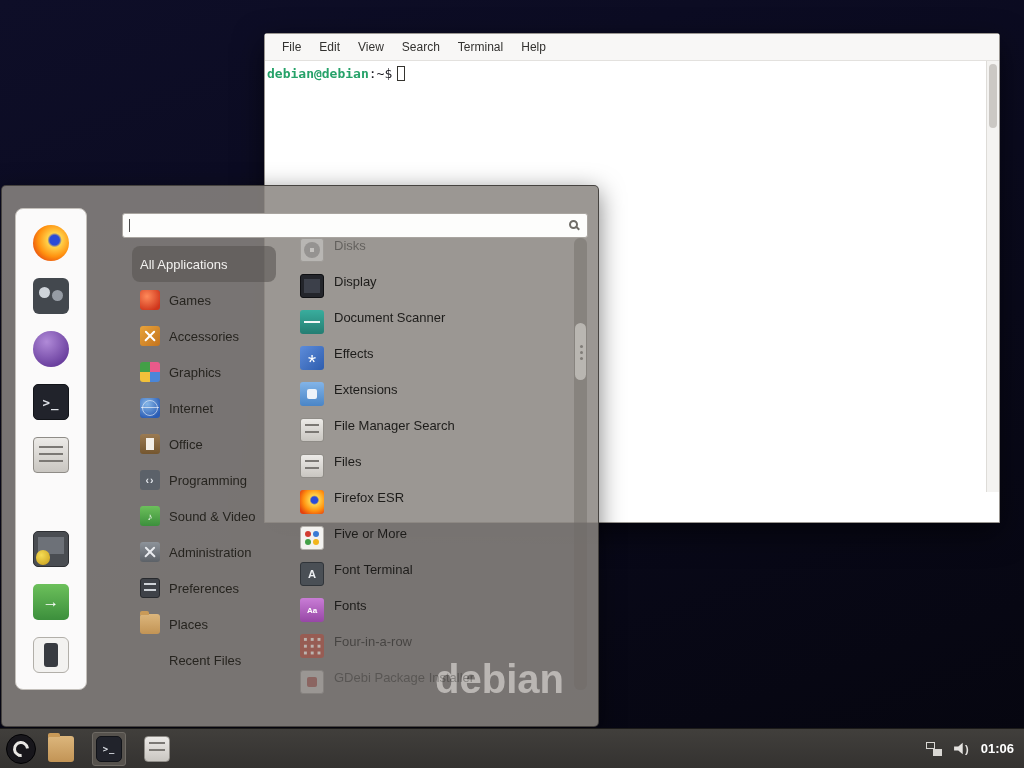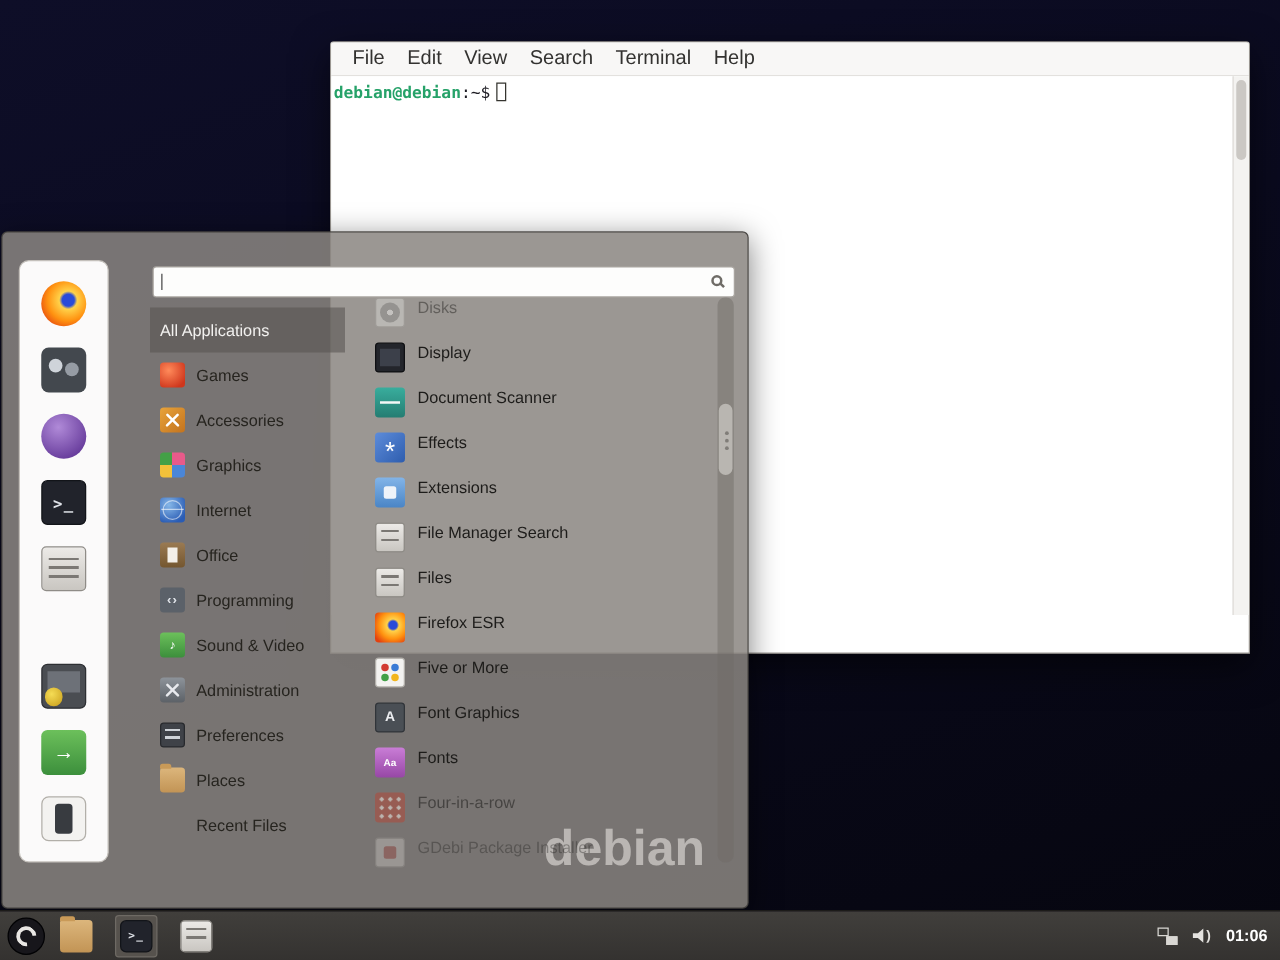--- a/index.html
+++ b/index.html
@@ -25,7 +25,7 @@
     color:#3a3938; line-height:1; padding:2px 4px; font-family:"DejaVu Sans",sans-serif; }
   .menubar { height:27px; background:#f8f7f6; border-bottom:1px solid #e3e1de;
     display:flex; align-items:center; padding-left:8px; }
-  .mitem { font-size:16px; color:#333230; padding:0 9px; cursor:default; }
+  .mitem { font-size:12px; color:#333230; padding:0 9px; cursor:default; }
   .term-body { position:relative; height:431px; background:#ffffff;
     font:13px "DejaVu Sans Mono",monospace; padding:5px 2px; }
   .p-user { color:#26a269; font-weight:bold; }

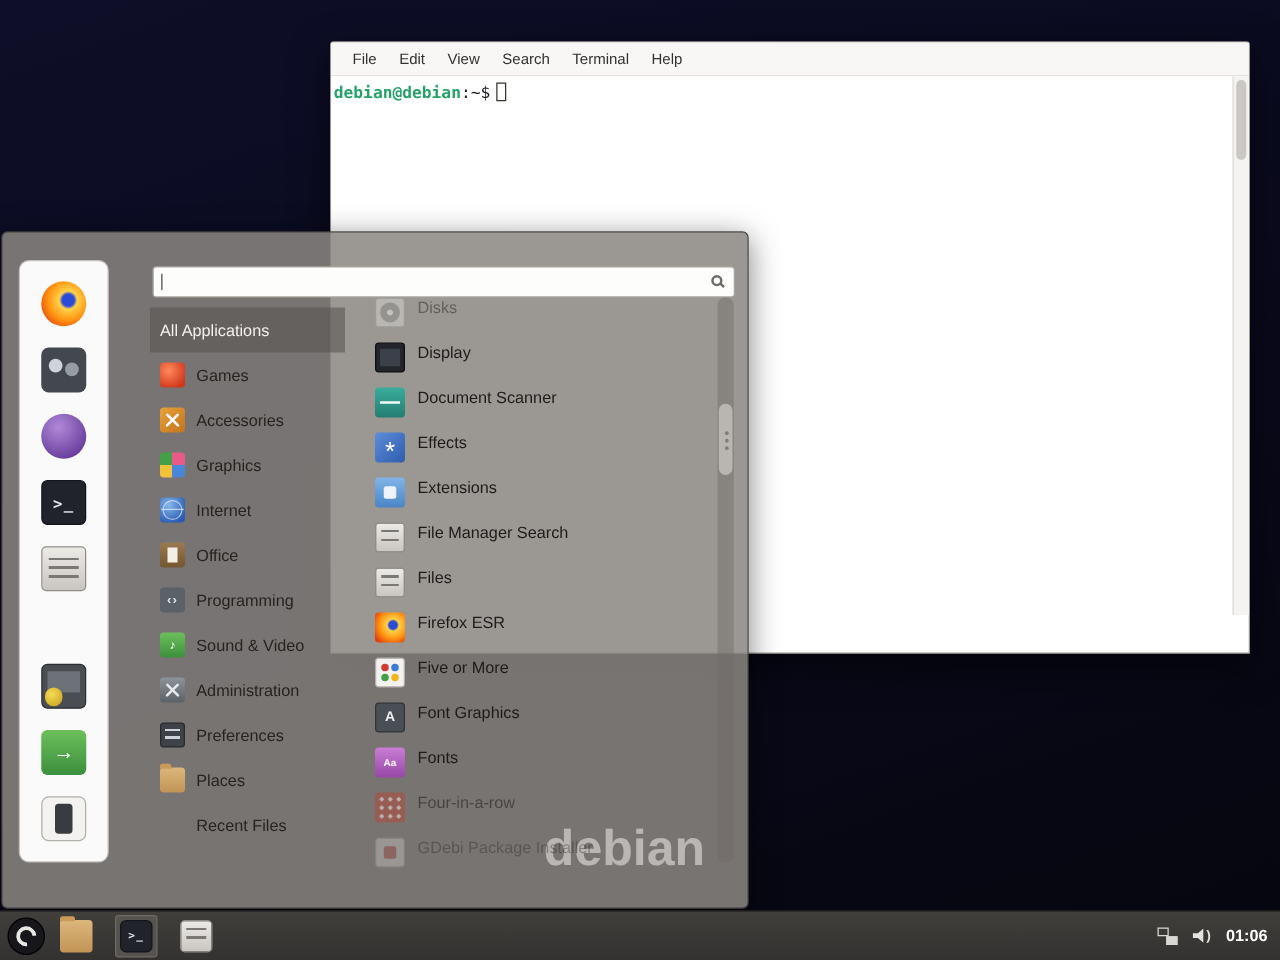--- a/index.html
+++ b/index.html
@@ -61,7 +61,7 @@
 
   .categories { position:absolute; left:118px; top:60px; width:156px; }
   .cat-row { display:flex; align-items:center; gap:9px; height:36px; padding:11px 8px;
-    font-size:13px; color:#26241f; cursor:pointer; border-radius:0; }
+    font-size:13px; color:#26241f; cursor:pointer; border-radius:8px;margin-left:12px; }
   .cat-row.selected { background:rgba(88,85,81,.58); color:#f2f1ef; }
 
   .apps { position:absolute; left:290px; top:52px; width:282px; height:463px; overflow:hidden; z-index:2; }

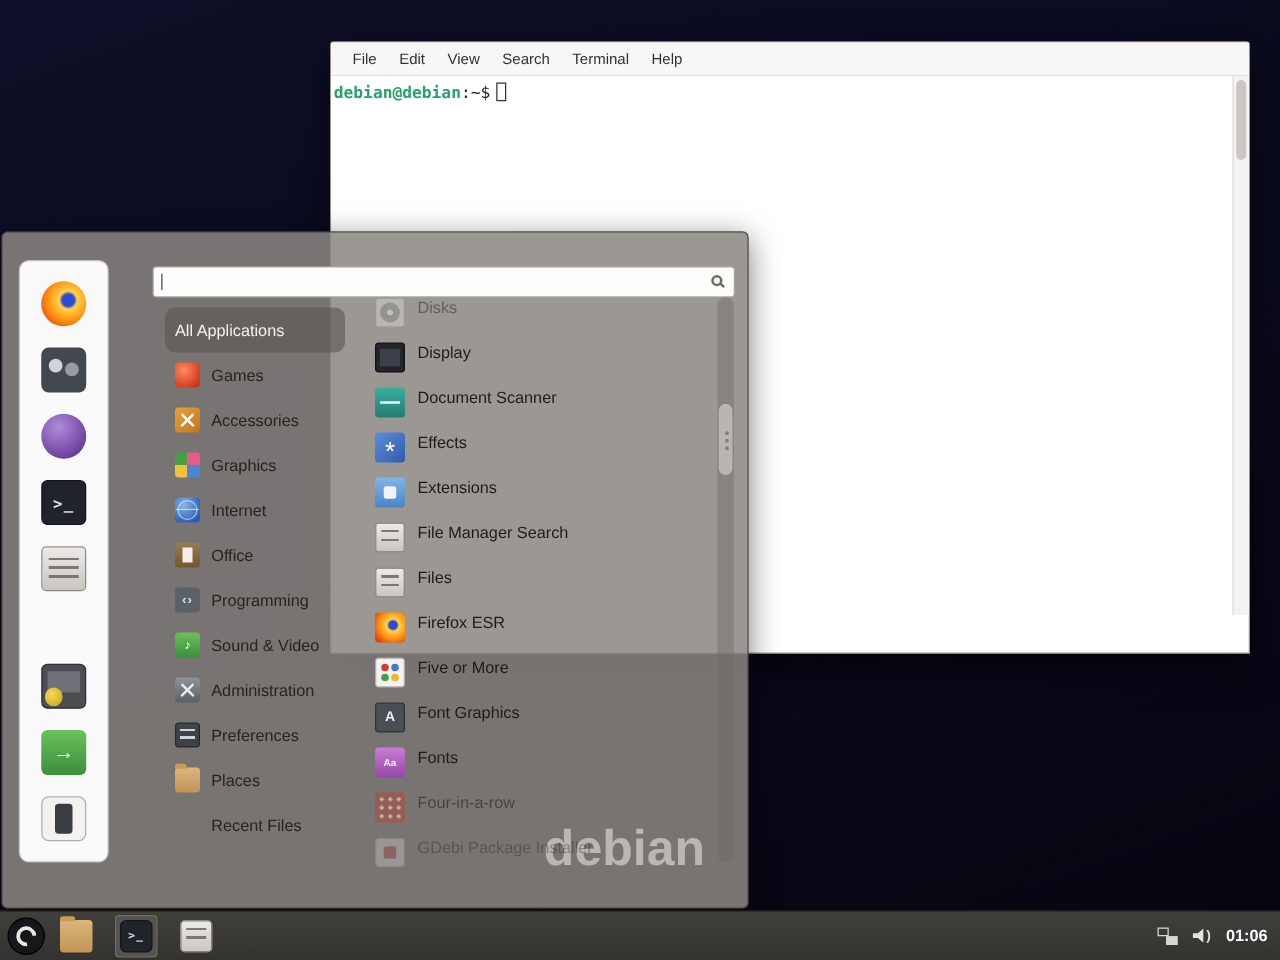--- a/index.html
+++ b/index.html
@@ -319,7 +319,7 @@
         </div>
         <div class="app-row">
           <span class="icon i-font-selection"></span>
-          <span>Font Graphics</span>
+          <span>Font Terminal</span>
         </div>
         <div class="app-row">
           <span class="icon i-fonts"></span>

